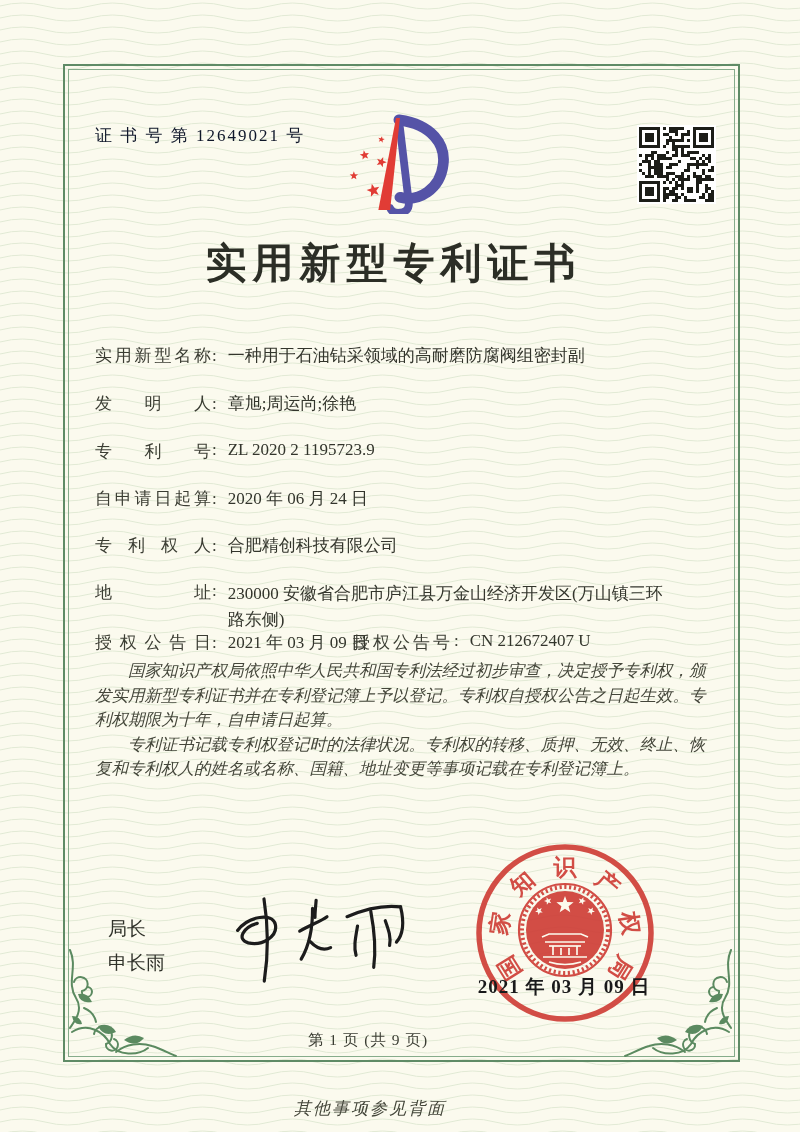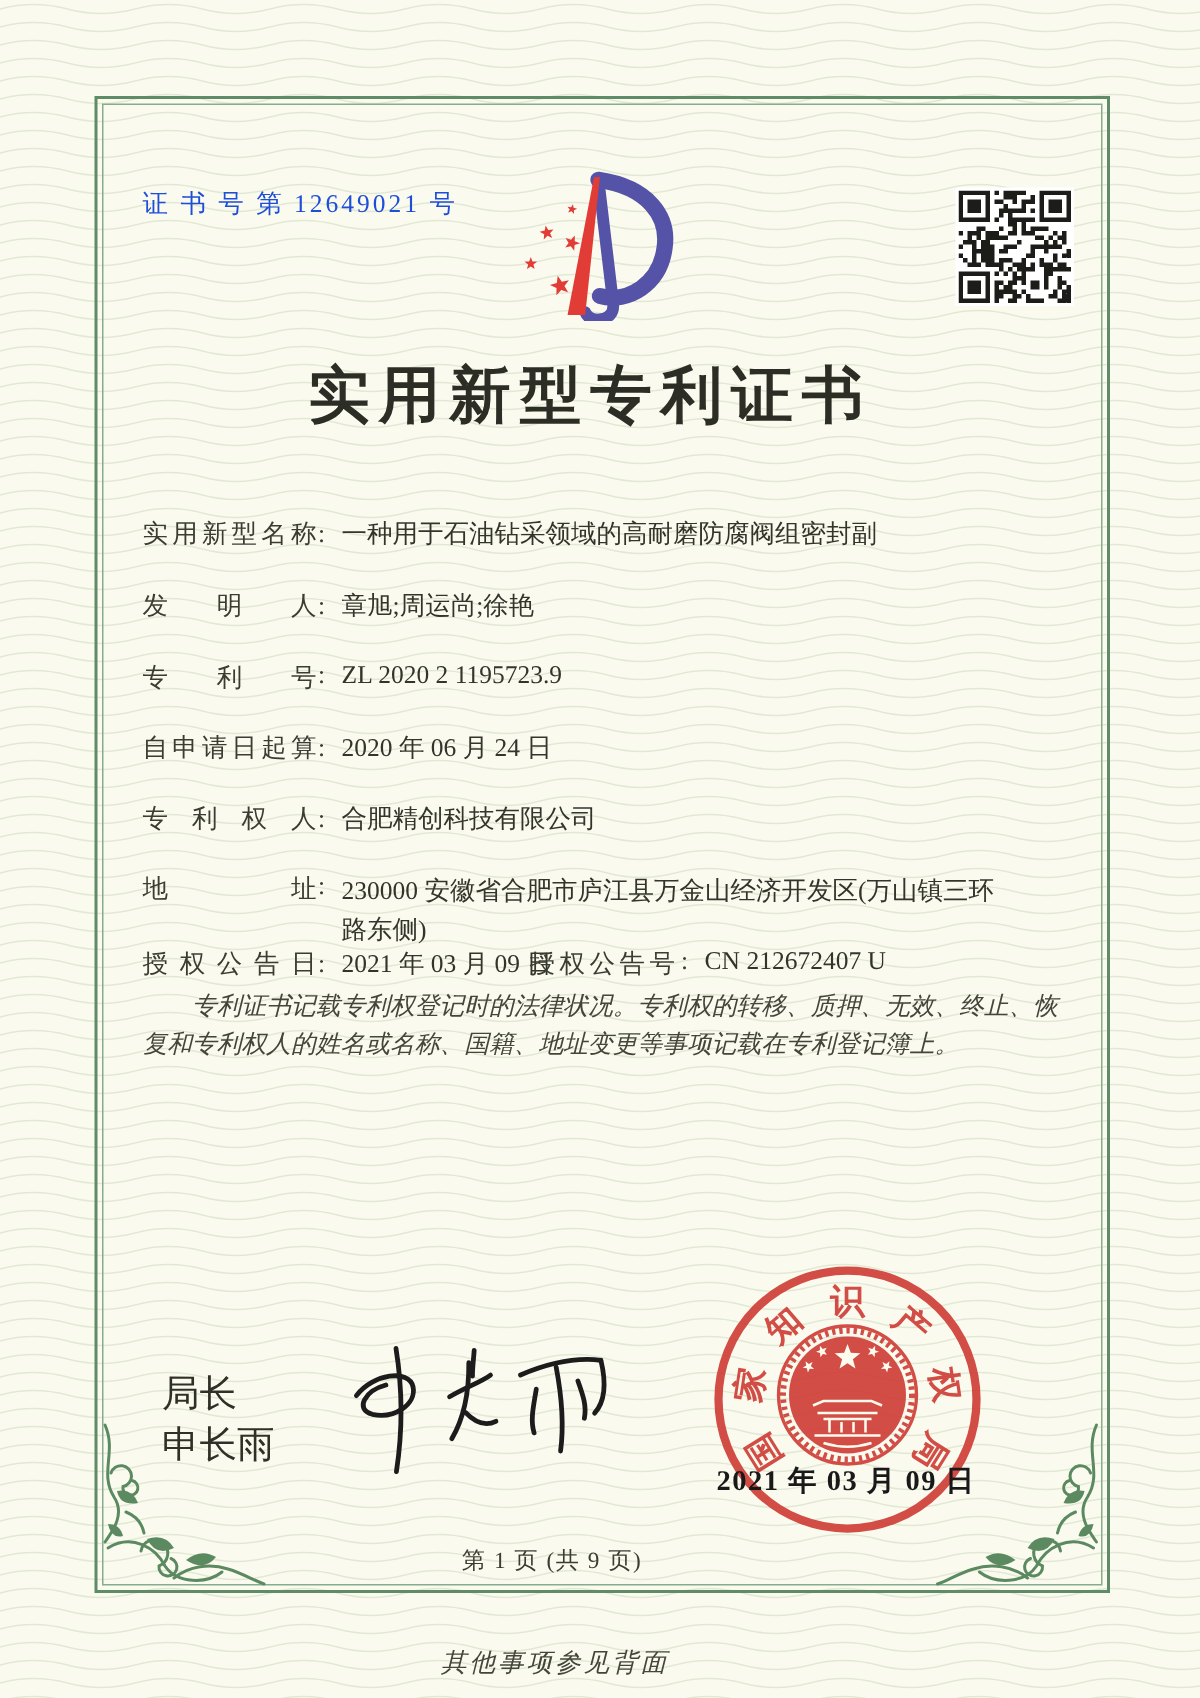--- a/index.html
+++ b/index.html
@@ -13,7 +13,7 @@
          border:2px solid #5f8b66;z-index:1;}
   #frame-inner{position:absolute;inset:3px;border:1px solid #86ac8b;}
   
-  #cert-no{left:95px;top:124px;font-size:17px;letter-spacing:2px;color:#1d4ed8;z-index:3;}
+  #cert-no{left:95px;top:124px;font-size:17px;letter-spacing:2px;color:#0f172a;z-index:3;}
   #cnipa-logo{left:338px;top:114px;z-index:3;}
   #qr{left:637px;top:125px;z-index:3;background:#fff;padding:2px;}
   #title{left:57px;top:236px;width:673px;text-align:center;font-size:41px;font-weight:700;

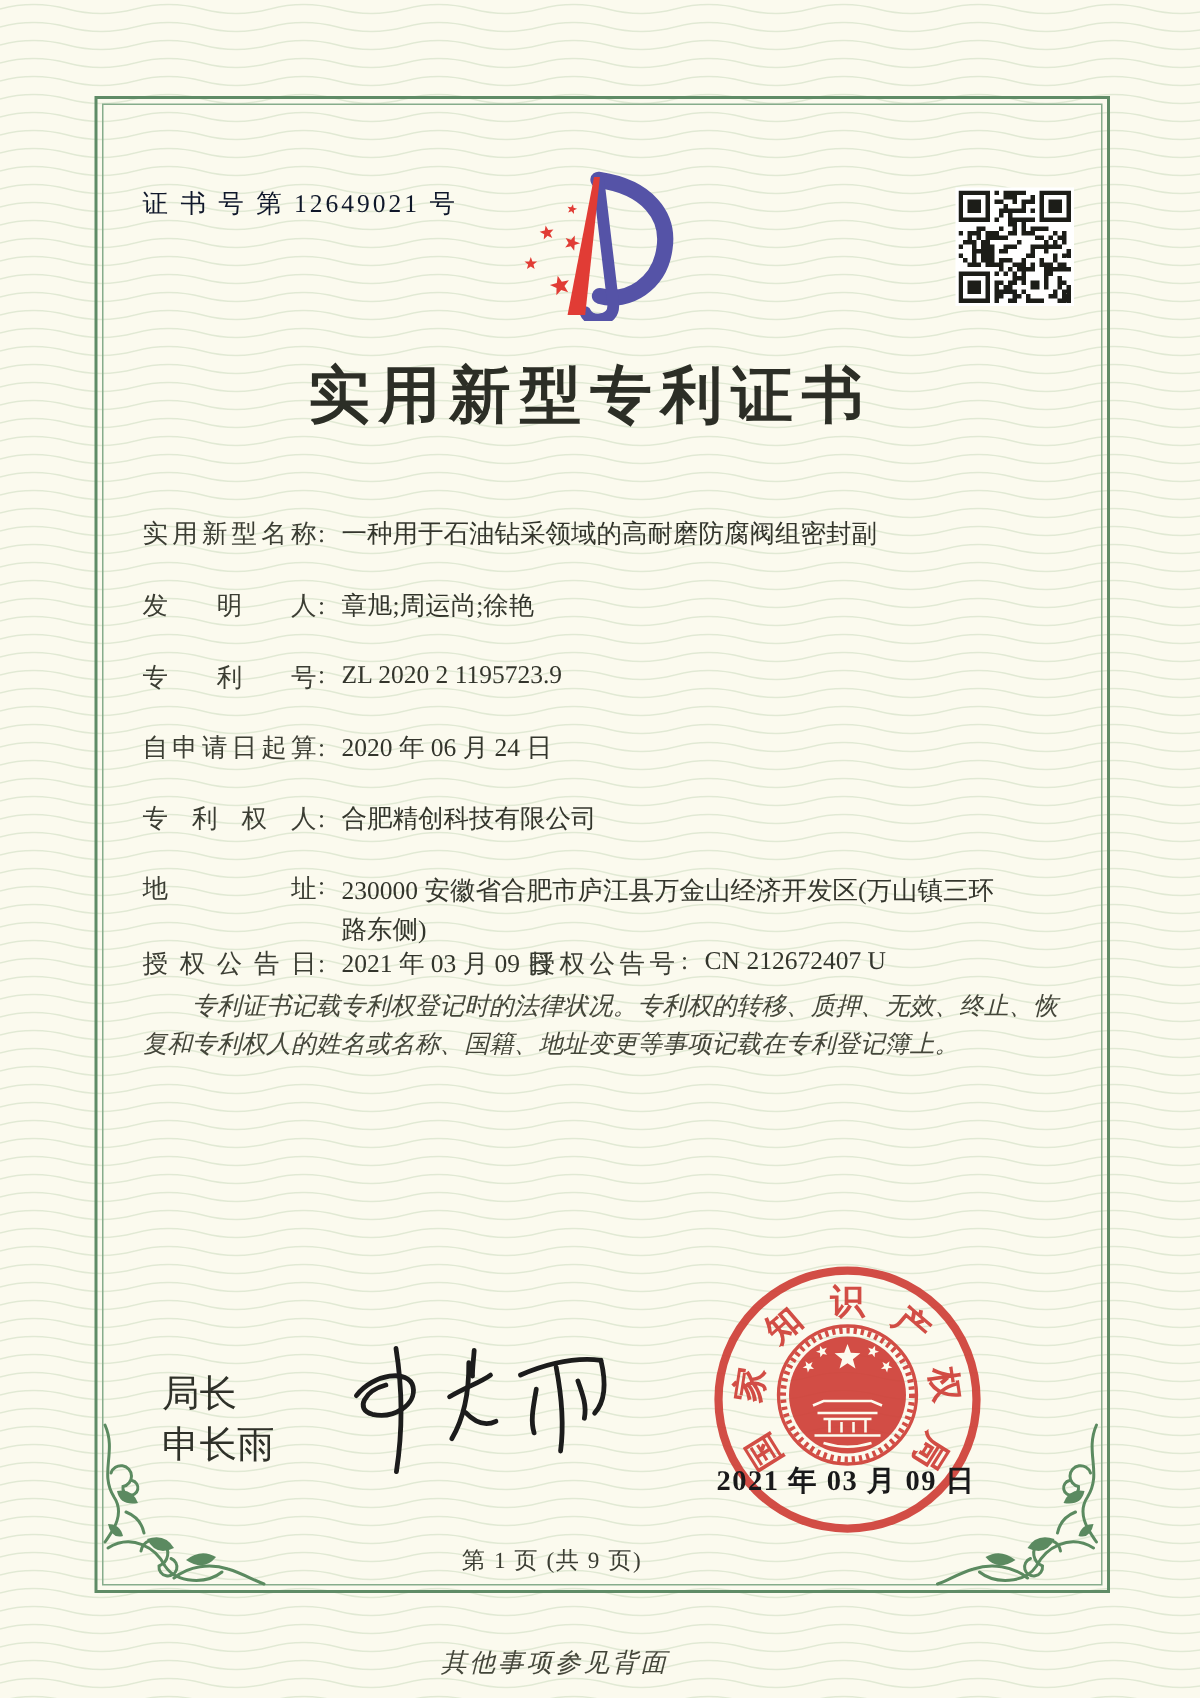--- a/index.html
+++ b/index.html
@@ -150,6 +150,7 @@
 </div>
 
 <div id="paragraphs" class="abs">
+  <p>国家知识产权局依照中华人民共和国专利法经过初步审查，决定授予专利权，颁发实用新型专利证书并在专利登记簿上予以登记。专利权自授权公告之日起生效。专利权期限为十年，自申请日起算。</p>
   <p>专利证书记载专利权登记时的法律状况。专利权的转移、质押、无效、终止、恢复和专利权人的姓名或名称、国籍、地址变更等事项记载在专利登记簿上。</p>
 </div>
 

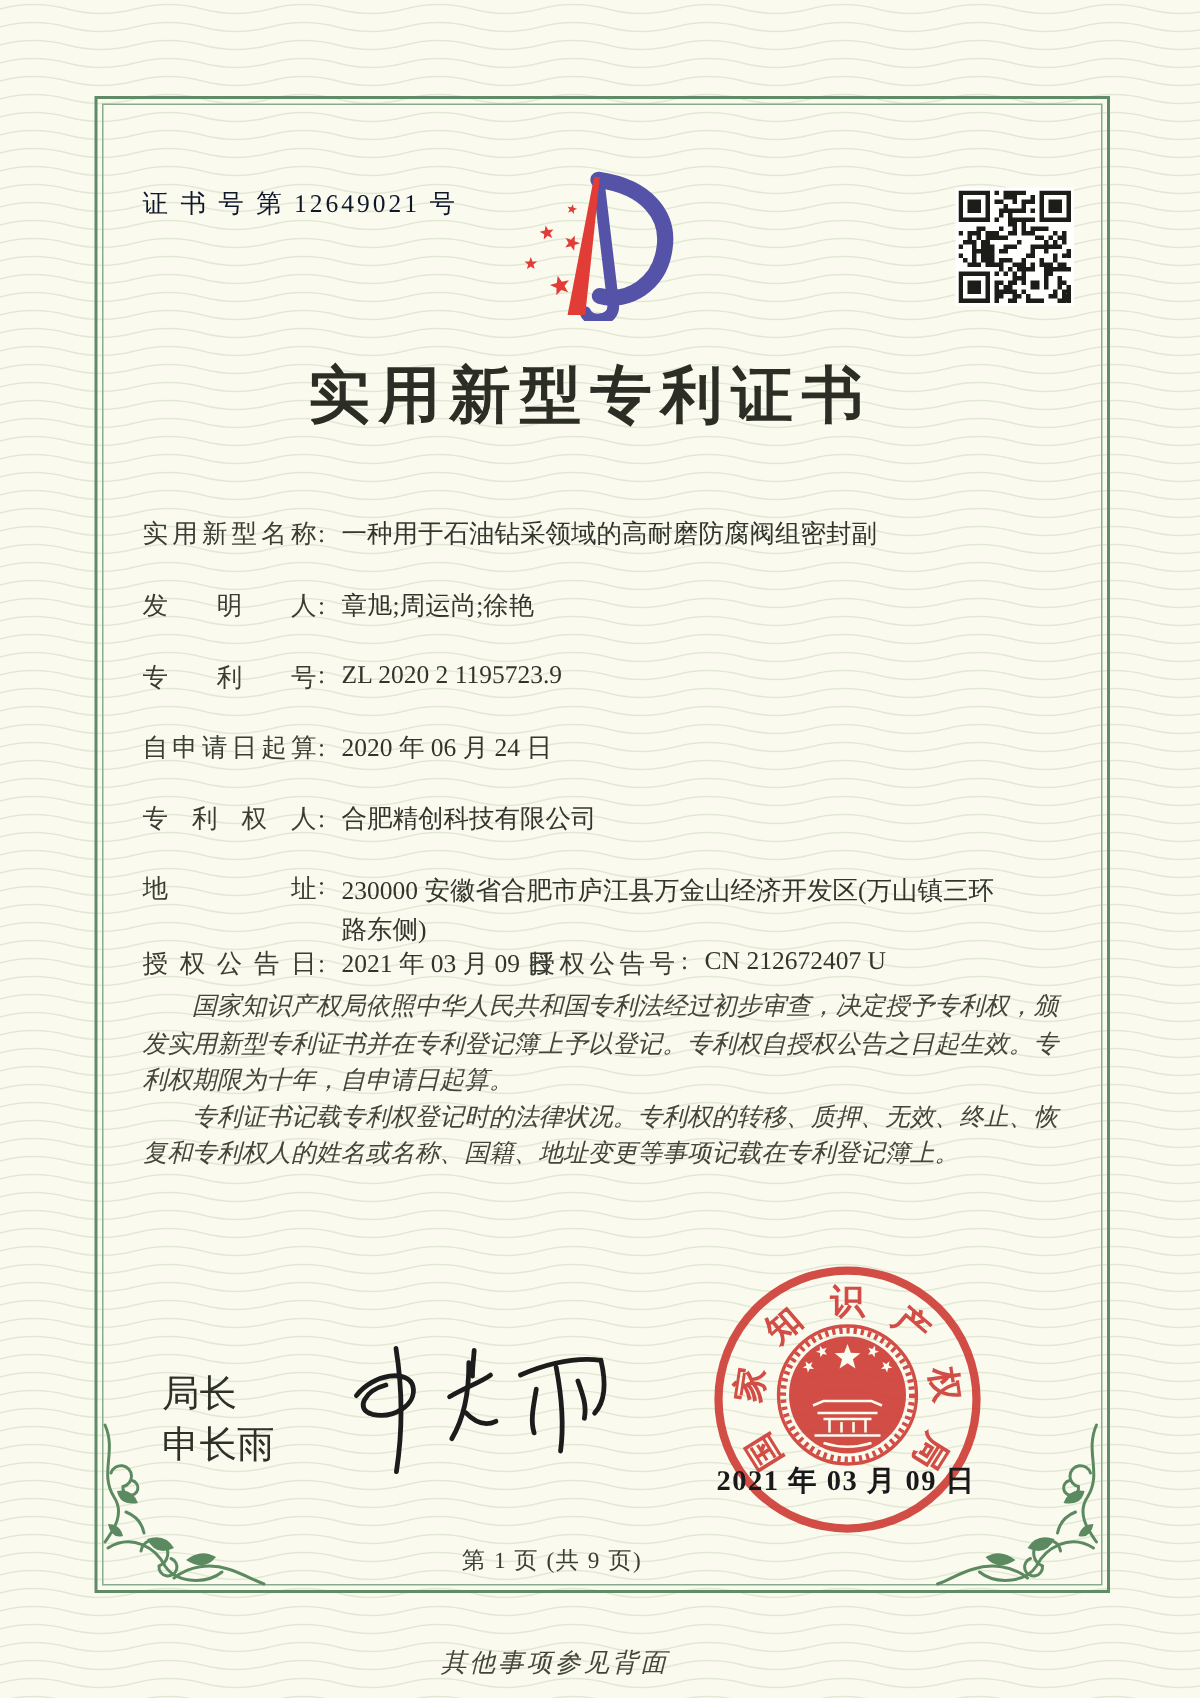--- a/index.html
+++ b/index.html
@@ -33,7 +33,7 @@
               font-style:italic;color:#44463a;}
   #paragraphs p{margin:0;text-indent:2em;}
   
-  #officer{left:108px;top:912px;z-index:3;font-size:25px;line-height:34px;color:#2f3129;
+  #officer{left:108px;top:912px;z-index:3;font-size:19px;line-height:34px;color:#2f3129;
            font-family:"Liberation Sans","DejaVu Sans",sans-serif;}
   #signature{left:222px;top:886px;z-index:4;transform:rotate(-3deg);}
   

